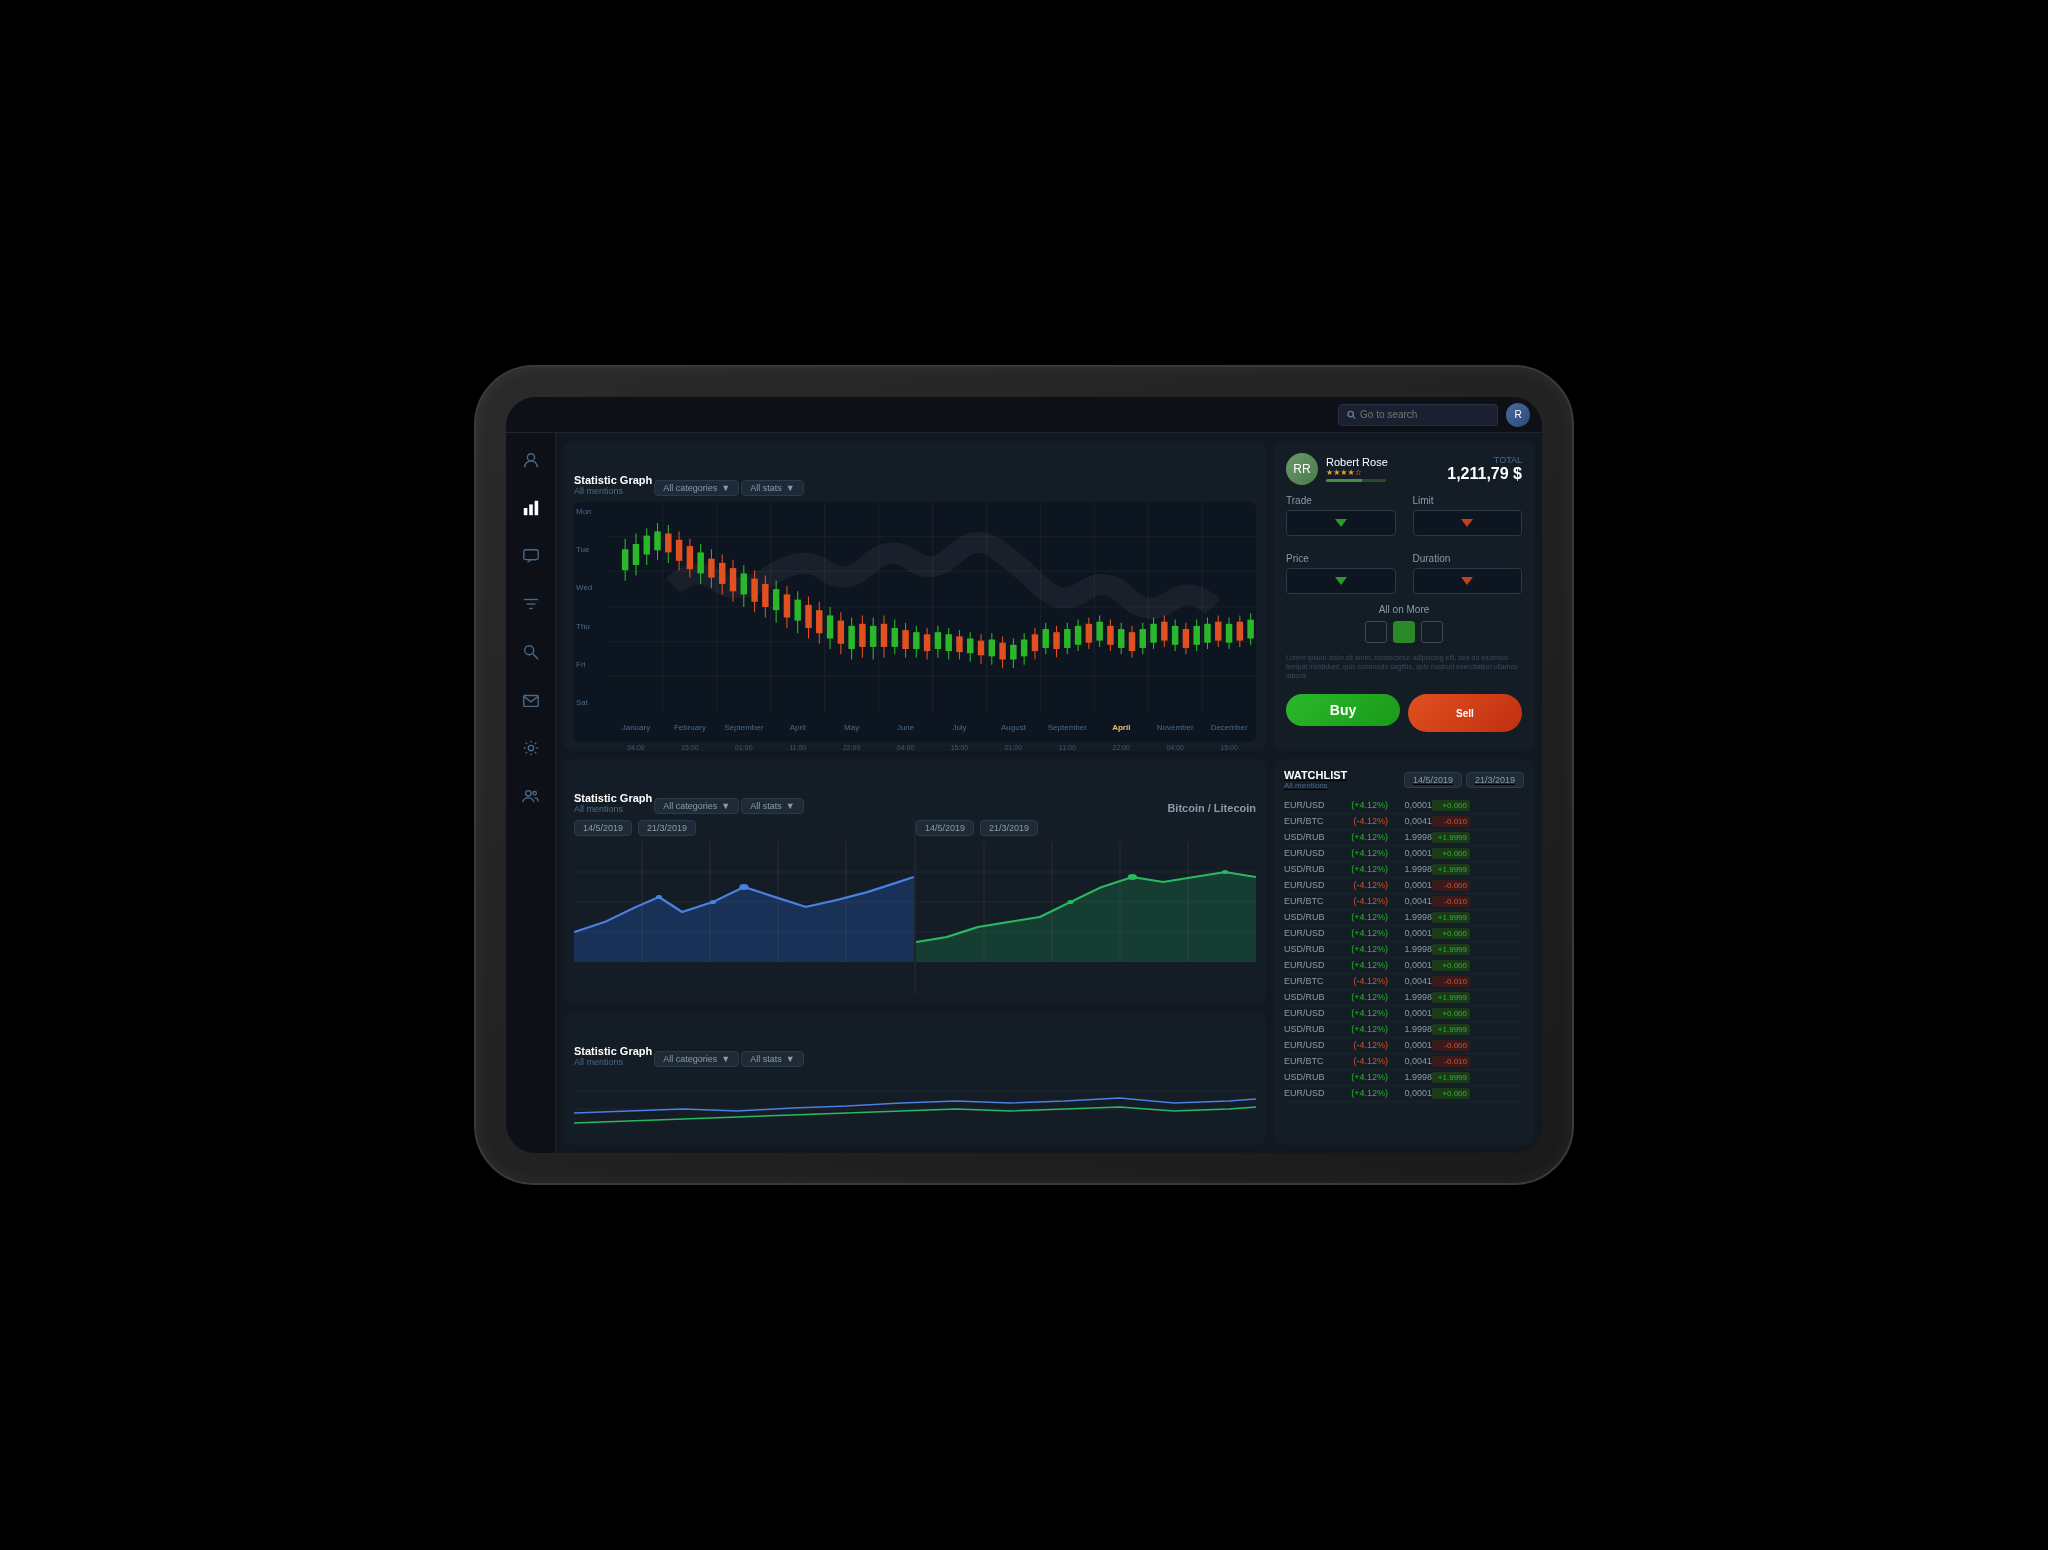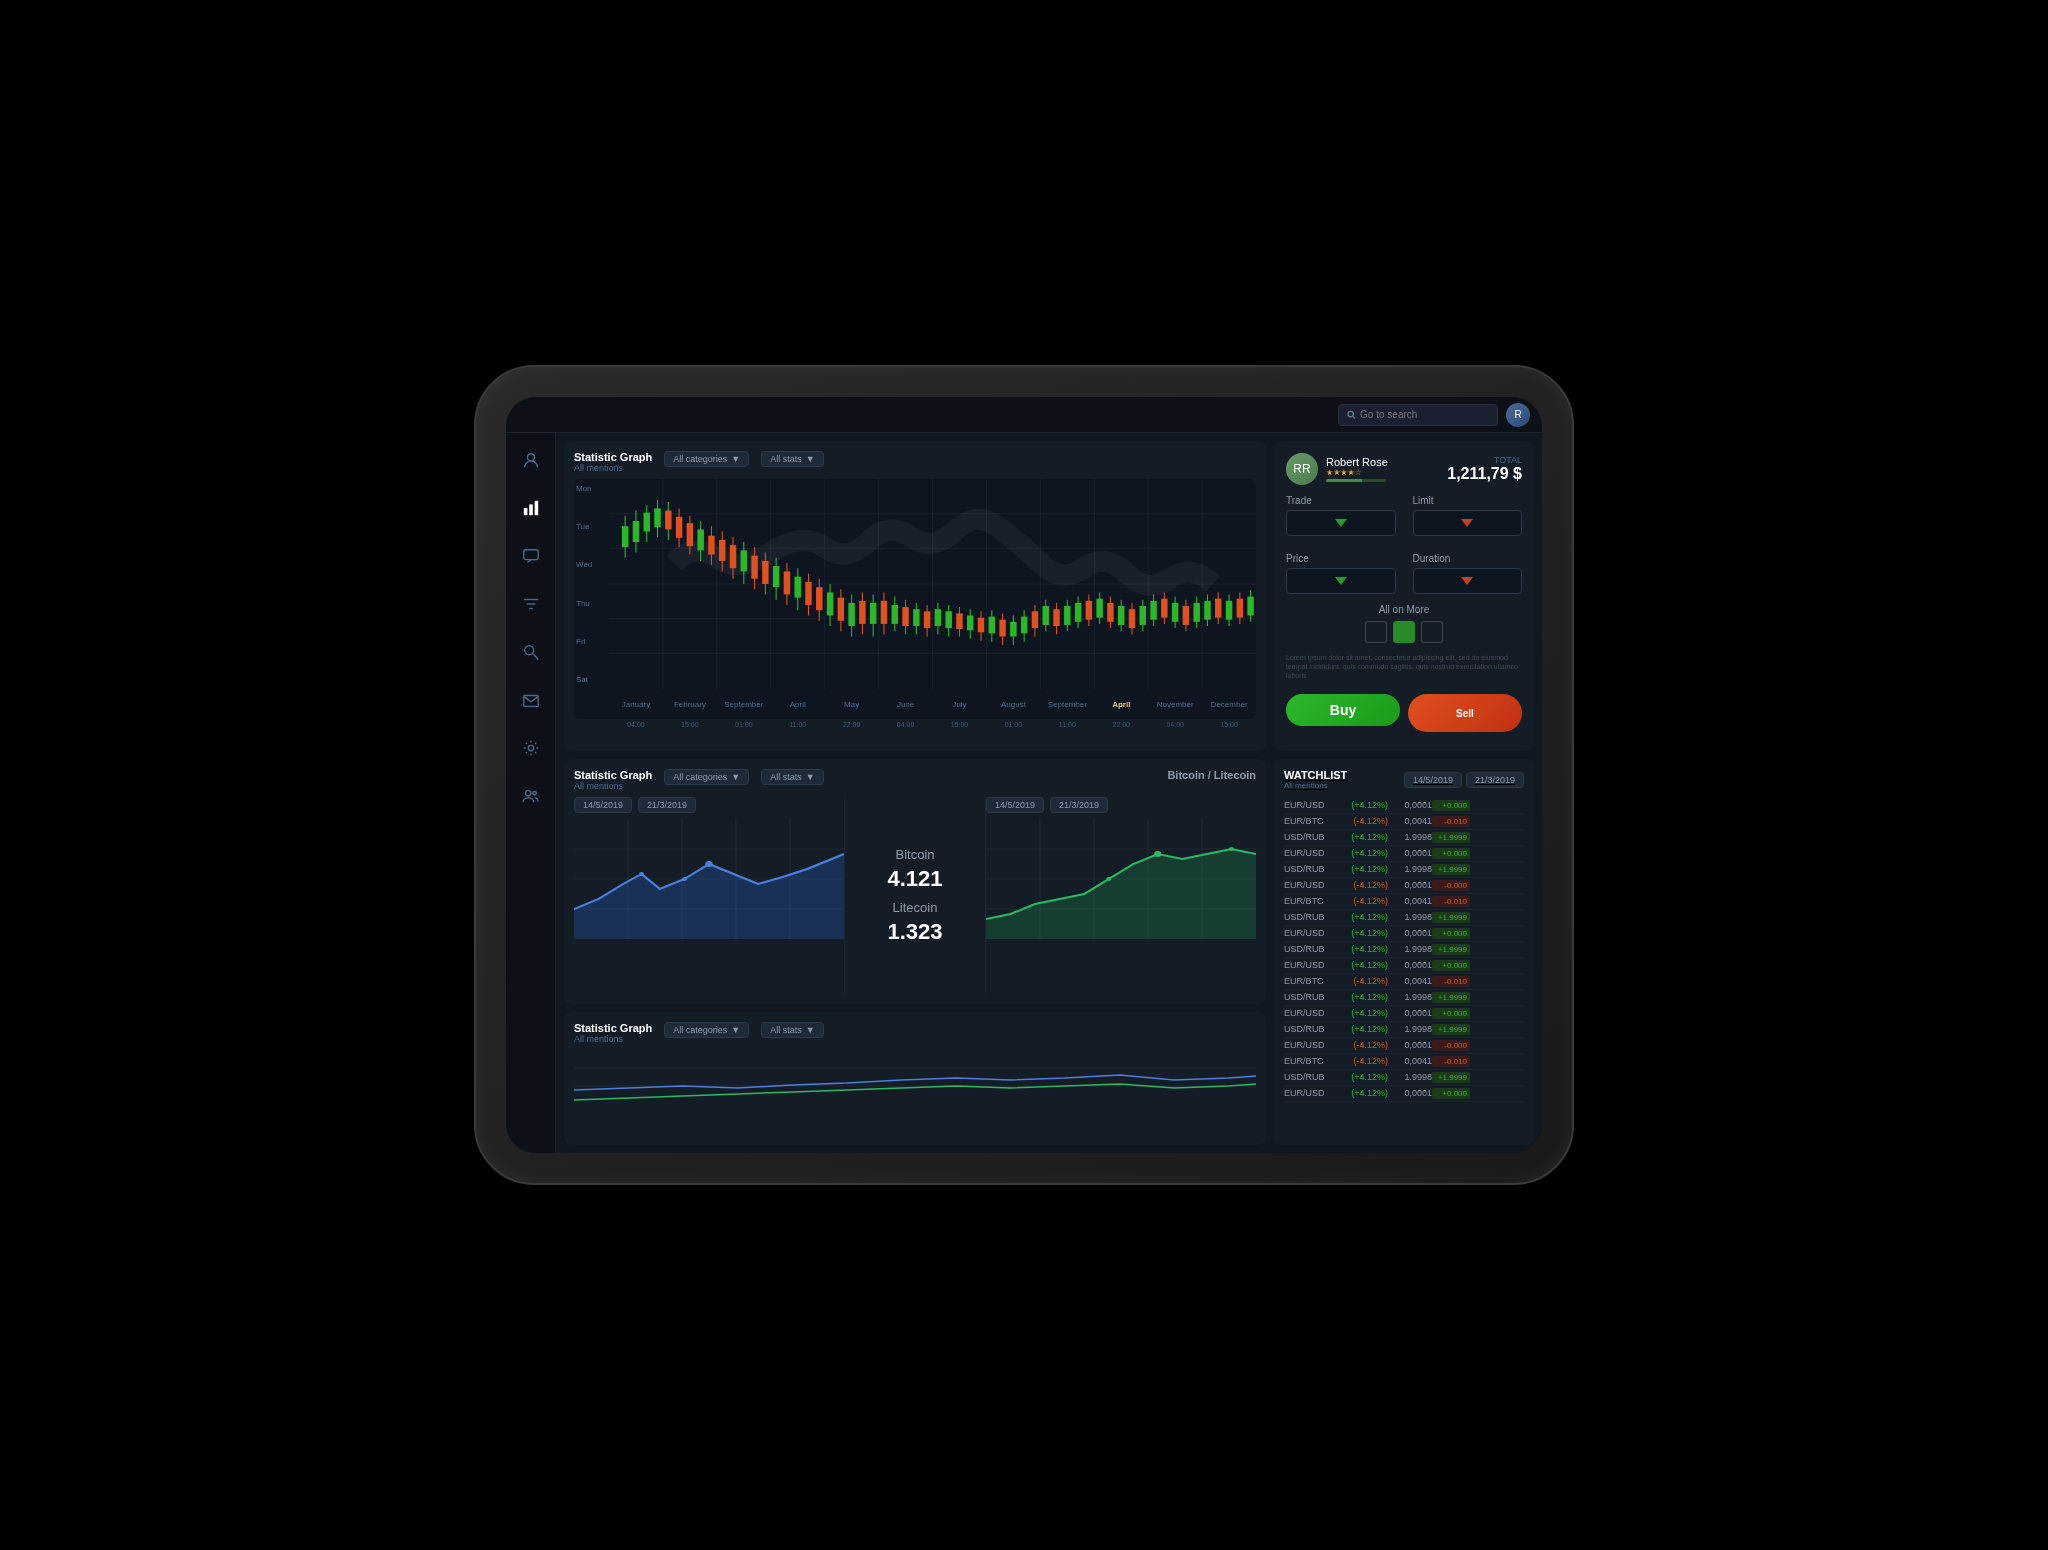--- a/index.html
+++ b/index.html
@@ -136,9 +136,10 @@
 
     .panel-header {
       display: flex;
-      align-items: flex-start;
-      gap: 12px;
+      align-items: flex-end;
+      gap: 2px;
       margin-bottom: 6px;
+      margin-top: 23px;
     }
 
     .panel-title {

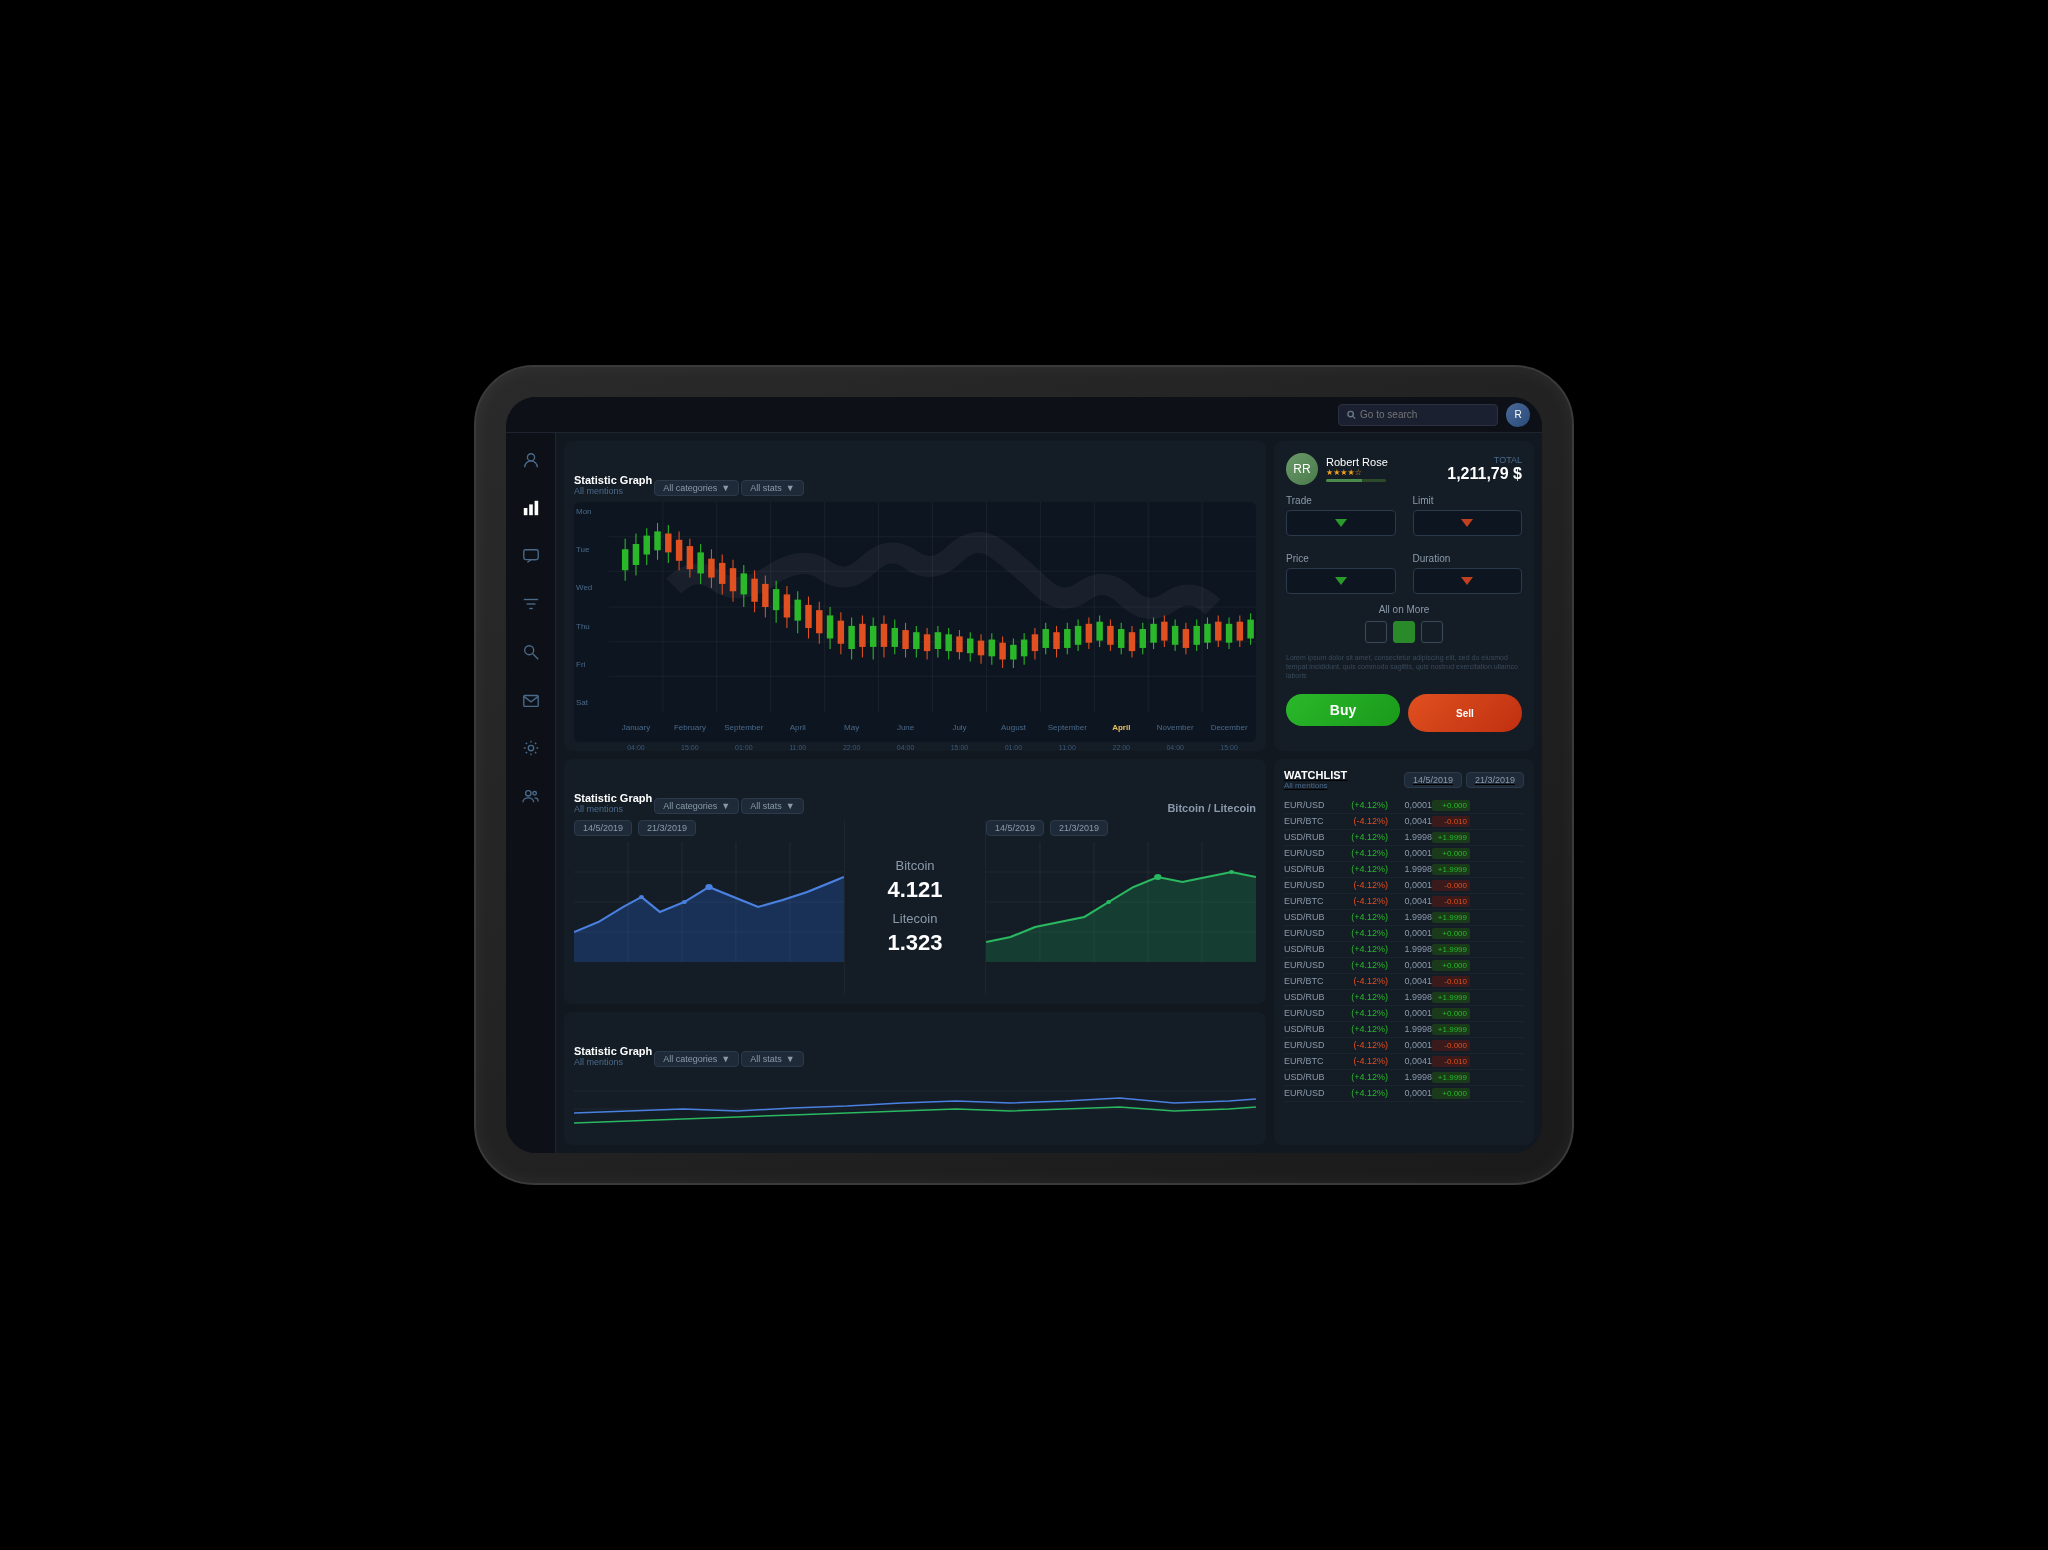--- a/index.html
+++ b/index.html
@@ -958,12 +958,6 @@
                   </svg>
                 </div>
 
-                <div class="btc-center">
-                  <div class="btc-name">Bitcoin</div>
-                  <div class="btc-value">4.121</div>
-                  <div class="ltc-name">Litecoin</div>
-                  <div class="ltc-value">1.323</div>
-                </div>
 
                 <div class="btc-right-chart">
                   <div class="date-range">

